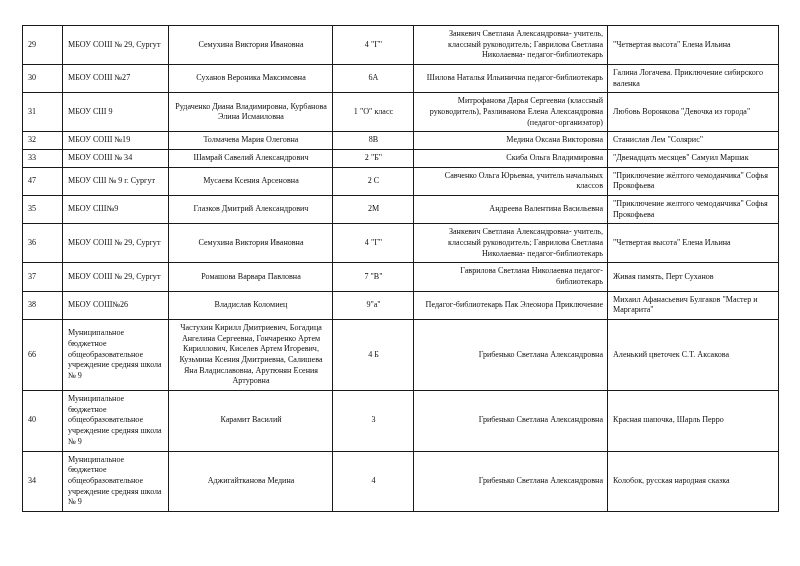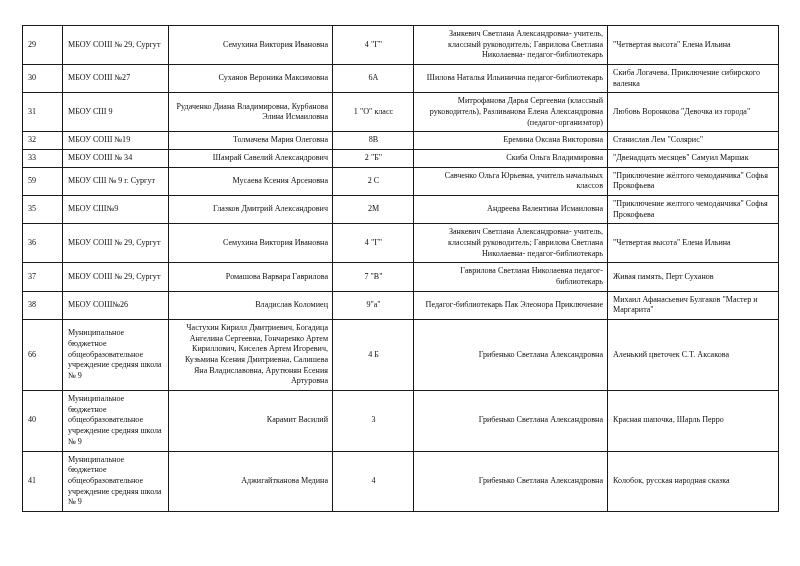--- a/index.html
+++ b/index.html
@@ -47,7 +47,7 @@
   }
   td.c-student {
     width: 164px;
-    text-align: right;
+    text-align: center;
   }
   td.c-class {
     width: 81px;

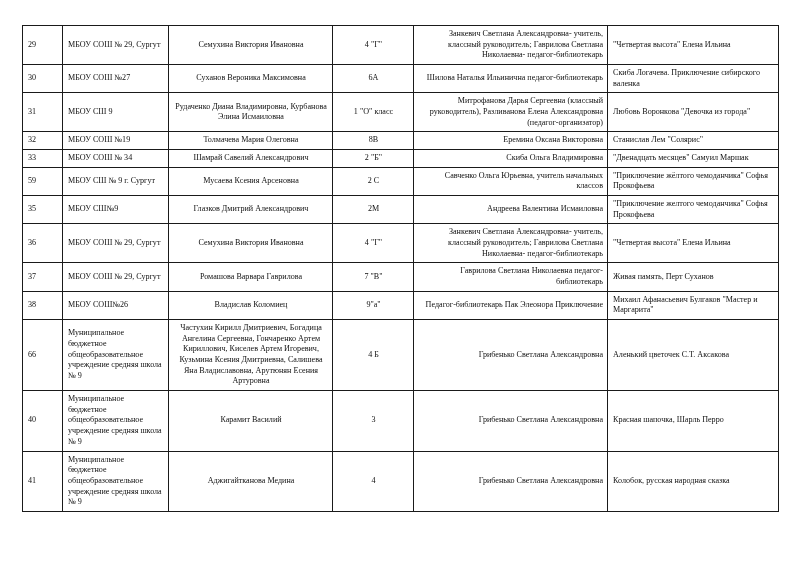--- a/index.html
+++ b/index.html
@@ -114,7 +114,7 @@
             <span class="cell-text">Шилова Наталья Ильинична педагог-библиотекарь</span>
           </td>
           <td class="c-book">
-            <span class="cell-text">Скиба Логачева. Приключение сибирского валенка</span>
+            <span class="cell-text">Галина Логачева. Приключение сибирского валенка</span>
           </td>
         </tr>
         <tr>

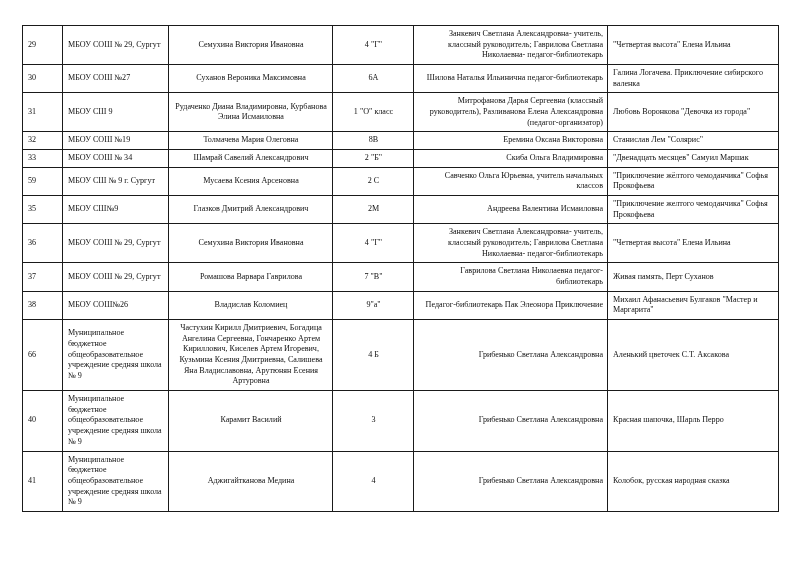--- a/index.html
+++ b/index.html
@@ -151,7 +151,7 @@
             <span class="cell-text">8В</span>
           </td>
           <td class="c-teacher">
-            <span class="cell-text">Еремина Оксана Викторовна</span>
+            <span class="cell-text">Медина Оксана Викторовна</span>
           </td>
           <td class="c-book">
             <span class="cell-text">Станислав Лем "Солярис"</span>

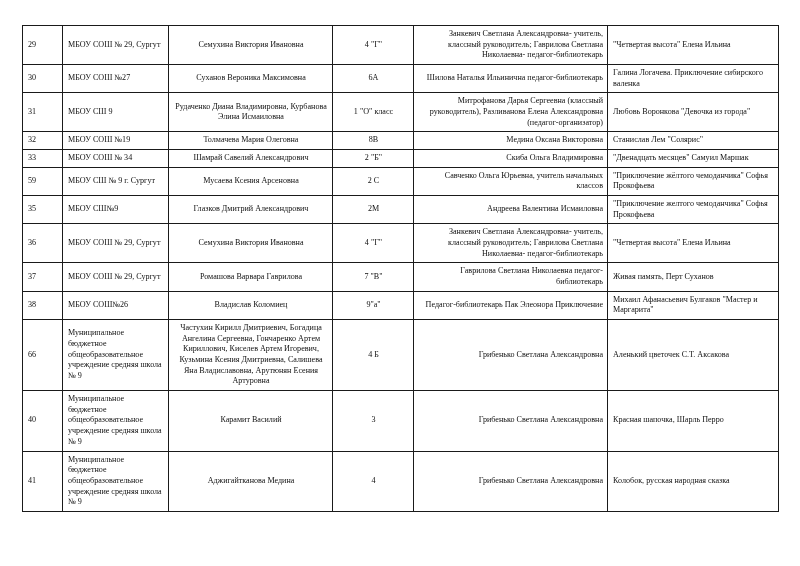--- a/index.html
+++ b/index.html
@@ -179,7 +179,7 @@
         </tr>
         <tr>
           <td class="c-num">
-            <span class="cell-text">59</span>
+            <span class="cell-text">47</span>
           </td>
           <td class="c-school">
             <span class="cell-text">МБОУ СШ № 9 г. Сургут</span>

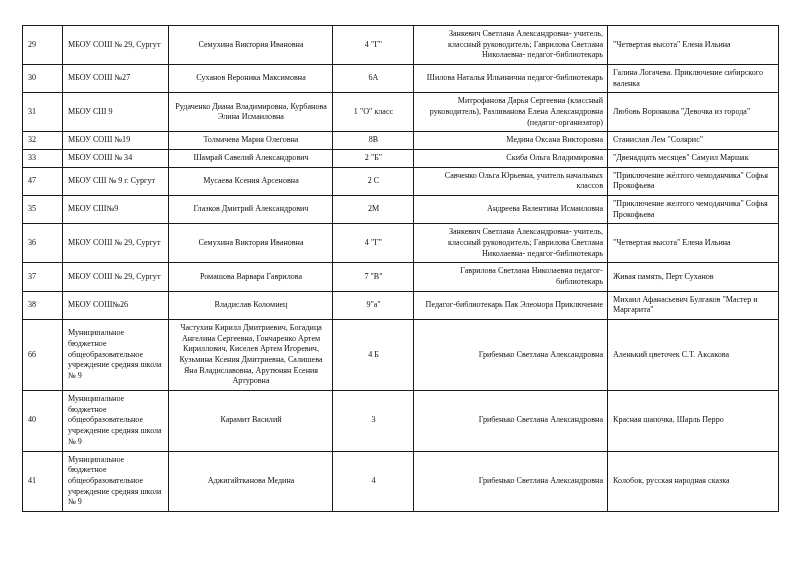--- a/index.html
+++ b/index.html
@@ -211,7 +211,7 @@
             <span class="cell-text">2М</span>
           </td>
           <td class="c-teacher">
-            <span class="cell-text">Андреева Валентина Исмаиловна</span>
+            <span class="cell-text">Андреева Валентина Васильевна</span>
           </td>
           <td class="c-book">
             <span class="cell-text">"Приключение желтого чемоданчика" Софья Прокофьева</span>

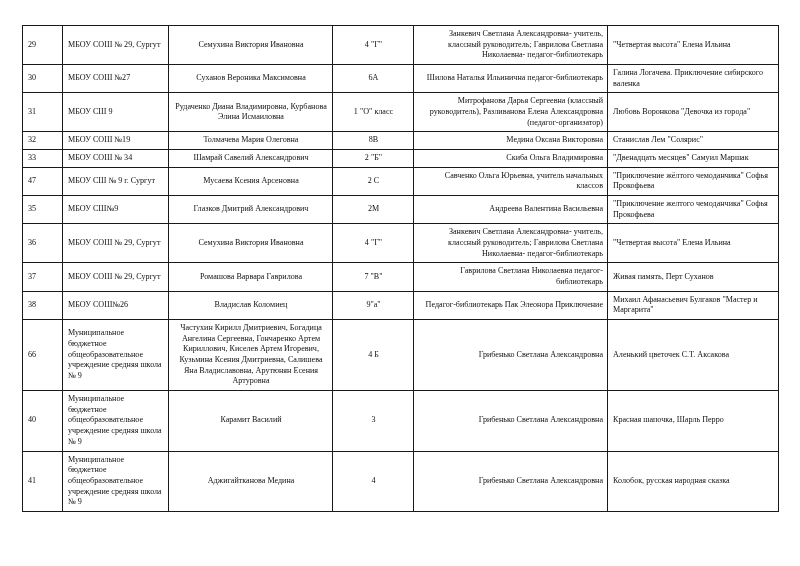--- a/index.html
+++ b/index.html
@@ -245,7 +245,7 @@
             <span class="cell-text">МБОУ СОШ № 29, Сургут</span>
           </td>
           <td class="c-student">
-            <span class="cell-text">Ромашова Варвара Гаврилова</span>
+            <span class="cell-text">Ромашова Варвара Павловна</span>
           </td>
           <td class="c-class">
             <span class="cell-text">7 "В"</span>

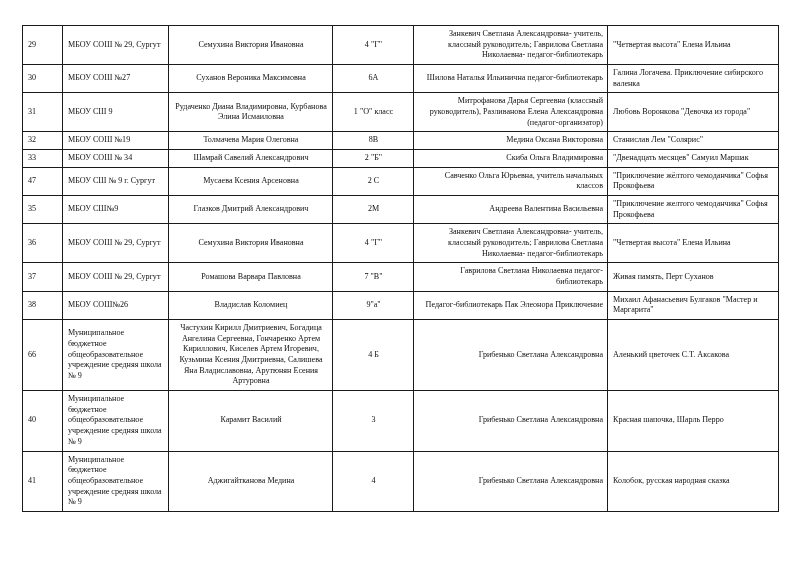--- a/index.html
+++ b/index.html
@@ -319,7 +319,7 @@
         </tr>
         <tr>
           <td class="c-num">
-            <span class="cell-text">41</span>
+            <span class="cell-text">34</span>
           </td>
           <td class="c-school">
             <span class="cell-text">Муниципальное бюджетное общеобразовательное учреждение средняя школа № 9</span>

